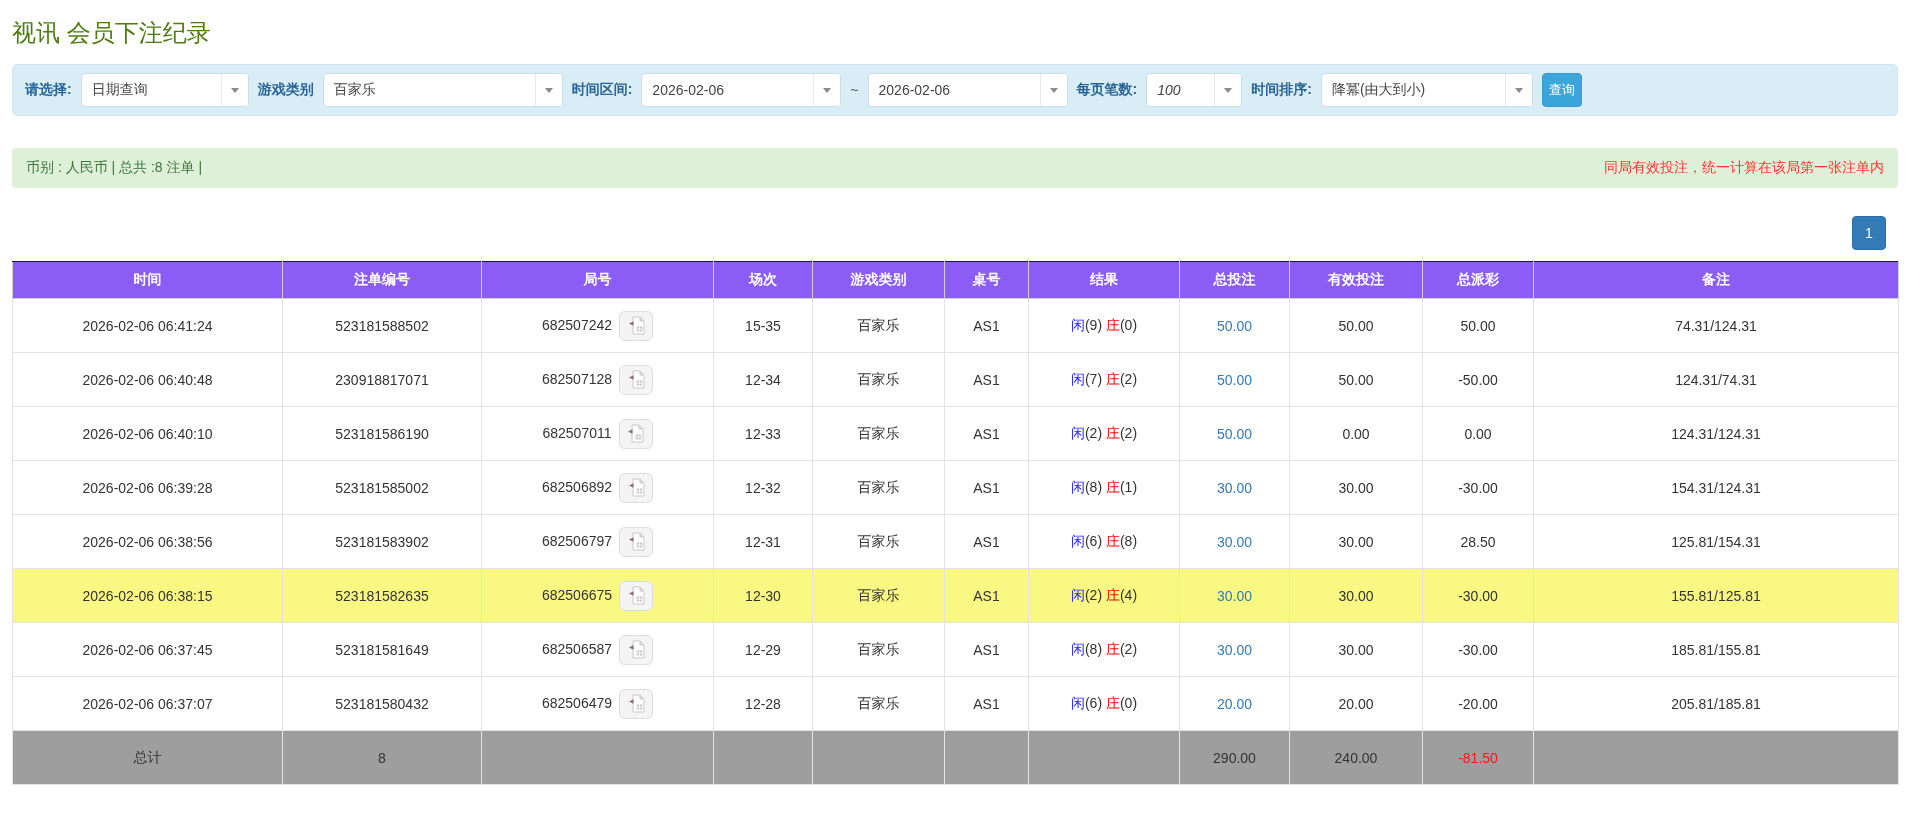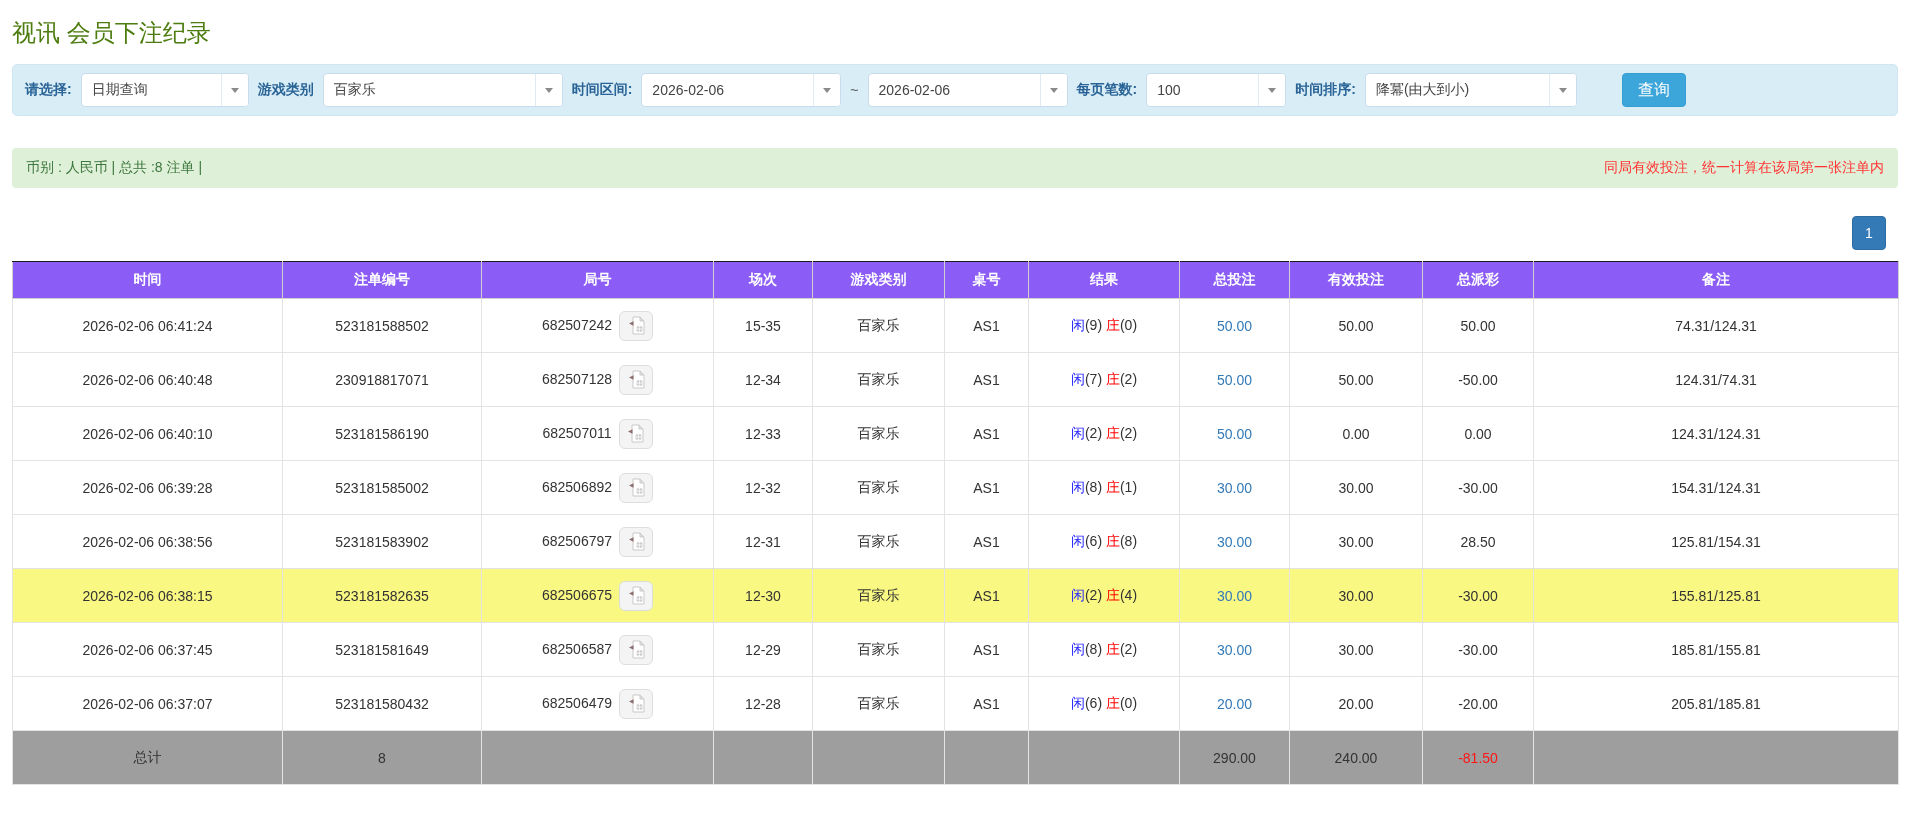--- a/index.html
+++ b/index.html
@@ -17,7 +17,7 @@
   .combo .val { display:flex; align-items:center; padding:0 10px; font-size:14px; color:#444; flex:1; white-space:nowrap; }
   .combo .caret { width:27px; border-left:1px solid #dfeaf2; display:flex; align-items:center; justify-content:center; background:#fff; cursor:pointer; }
   .tri { width:0; height:0; border-left:4px solid transparent; border-right:4px solid transparent; border-top:5px solid #8a8a8a; }
-  .w-combo1 {width:168px;} .w-combo2 {width:240px;} .w-date {width:200px;} .w-size {width:140px;} .w-sort {width:212px;}
+  .w-combo1 {width:168px;} .w-combo2 {width:240px;} .w-date {width:200px;} .w-size {width:96px;font-style:italic;} .w-sort {width:212px;}
   .tilde { color:#555; font-size:14px; }
   .search-btn { height:34px; padding:0 15px; background:#3ca6da; border:1px solid #369ed2;
     border-radius:4px; color:#fff; font-size:16px; cursor:pointer;margin-left:36px; }

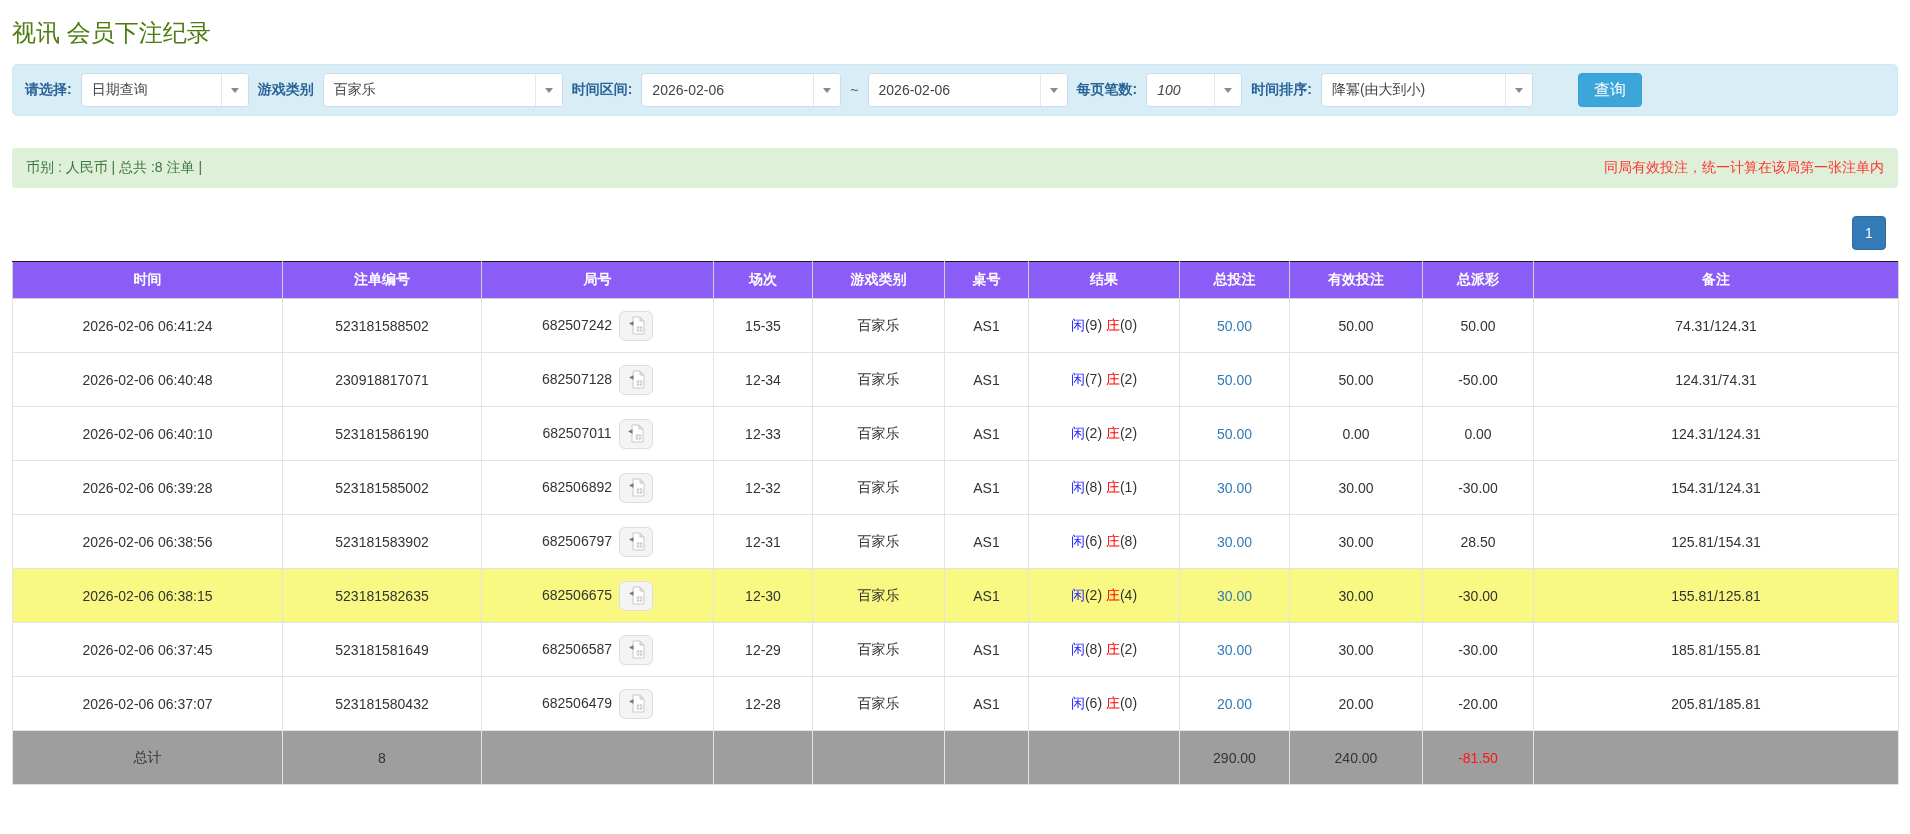--- a/index.html
+++ b/index.html
@@ -19,8 +19,8 @@
   .tri { width:0; height:0; border-left:4px solid transparent; border-right:4px solid transparent; border-top:5px solid #8a8a8a; }
   .w-combo1 {width:168px;} .w-combo2 {width:240px;} .w-date {width:200px;} .w-size {width:96px;font-style:italic;} .w-sort {width:212px;}
   .tilde { color:#555; font-size:14px; }
-  .search-btn { height:34px; padding:0 15px; background:#3ca6da; border:1px solid #369ed2;
-    border-radius:4px; color:#fff; font-size:16px; cursor:pointer;margin-left:36px; }
+  .search-btn { height:34px; padding:0 6px; background:#3ca6da; border:1px solid #369ed2;
+    border-radius:4px; color:#fff; font-size:13px; cursor:pointer; }
 
   
   .summary-bar { margin:32px 12px 0 12px; height:40px; background:#dff0d8; border-radius:4px;

